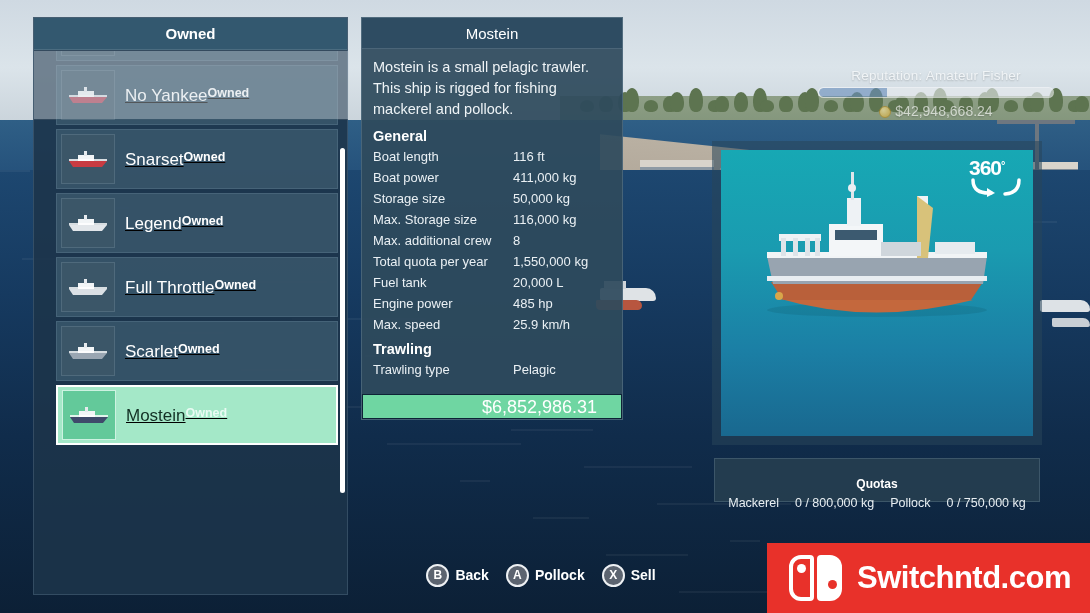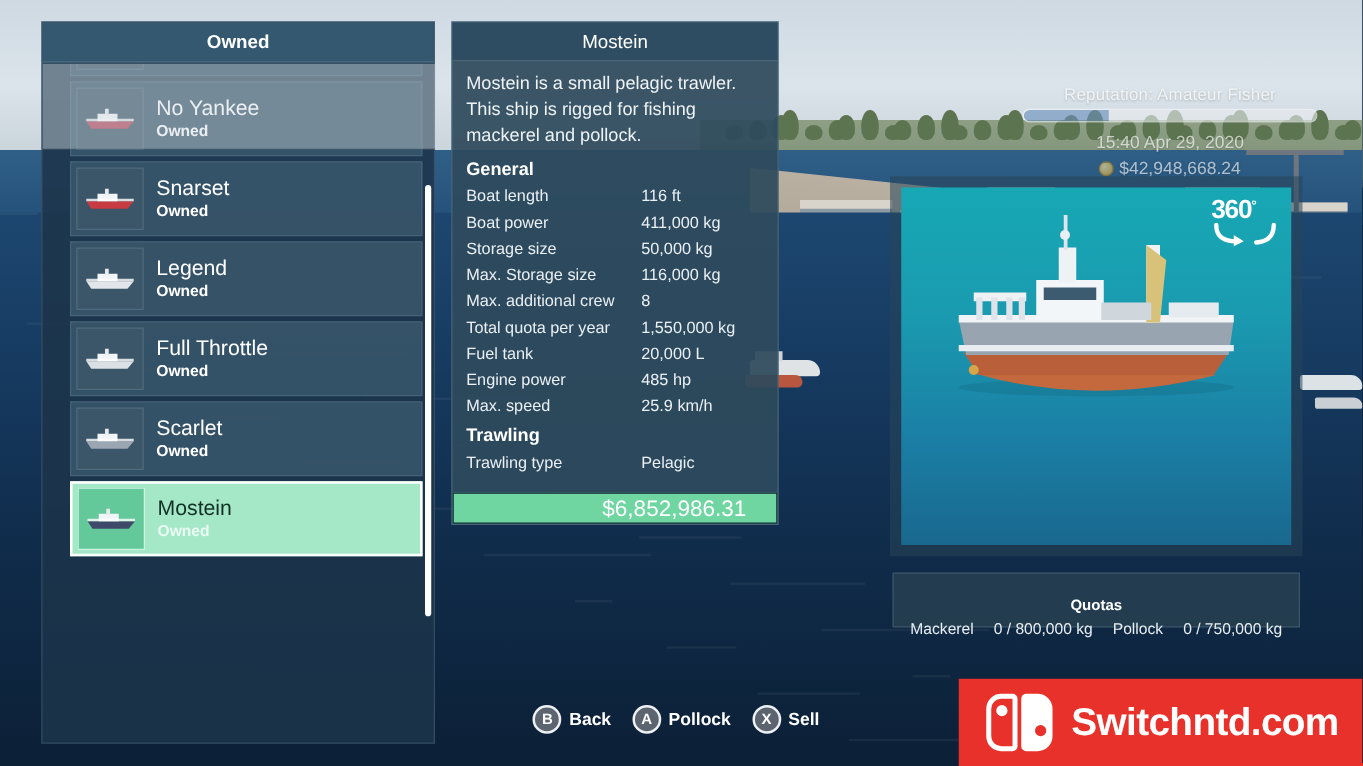--- a/index.html
+++ b/index.html
@@ -146,7 +146,7 @@
     border:1px solid rgba(160,190,205,.2);
   }
   .boat-row.selected .thumb { background:#63c99a; border-color:#cdf2e1; }
-  .boat-txt { display:flex; flex-direction:column; justify-content:center; }
+  .boat-txt { display:flex; flex-direction:row; justify-content:center;text-decoration:underline; }
   .boat-name { color:#fff; font-size:17px; line-height:21px; }
   .boat-row.selected .boat-name { color:#123024; }
   .boat-sub { color:#fff; font-size:12.5px; font-weight:bold; line-height:17px; }

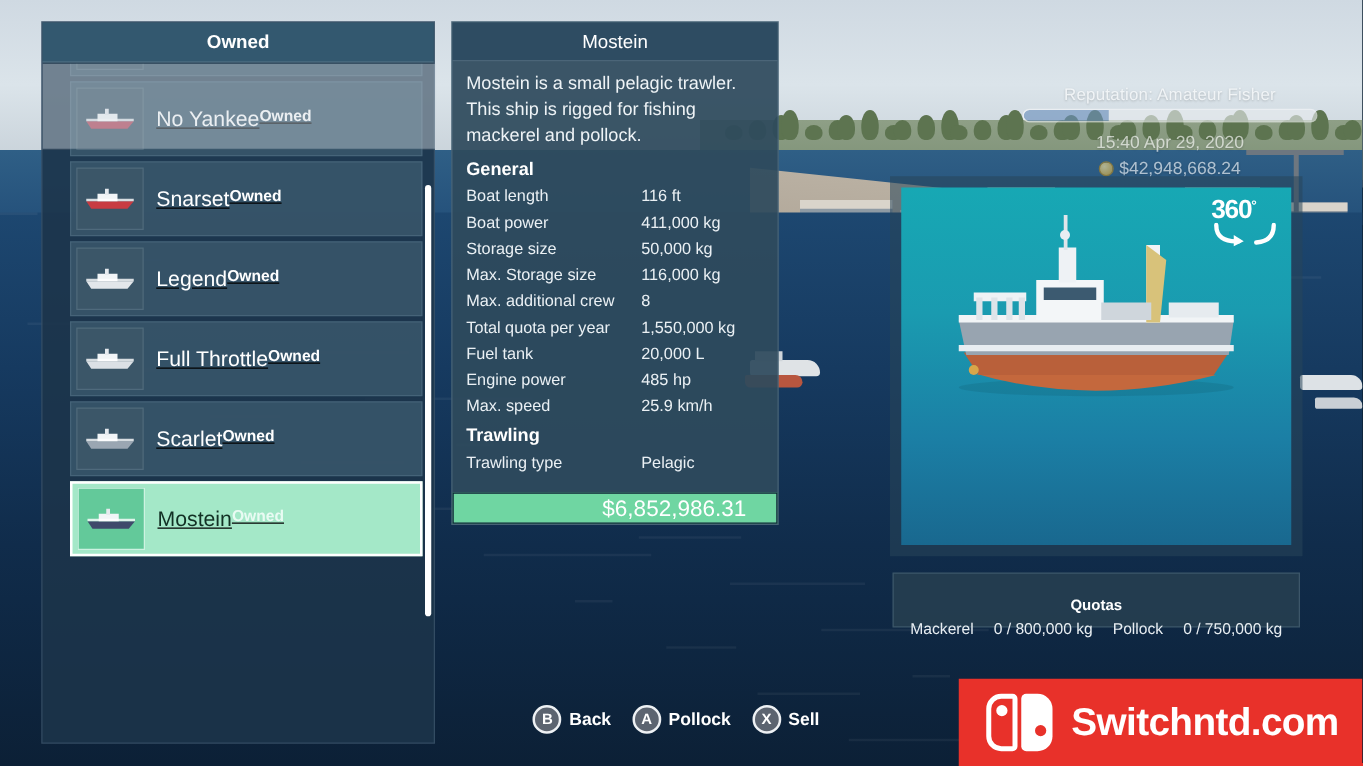--- a/index.html
+++ b/index.html
@@ -347,7 +347,6 @@
   <div class="repbar">
     <div class="fill" id="rep-fill" style="width: 29%;"></div>
   </div>
-  <div class="datetime">15:40 Apr 29, 2020</div>
   <div class="money">
     <span class="coin"></span><span>$42,948,668.24</span>
   </div>

